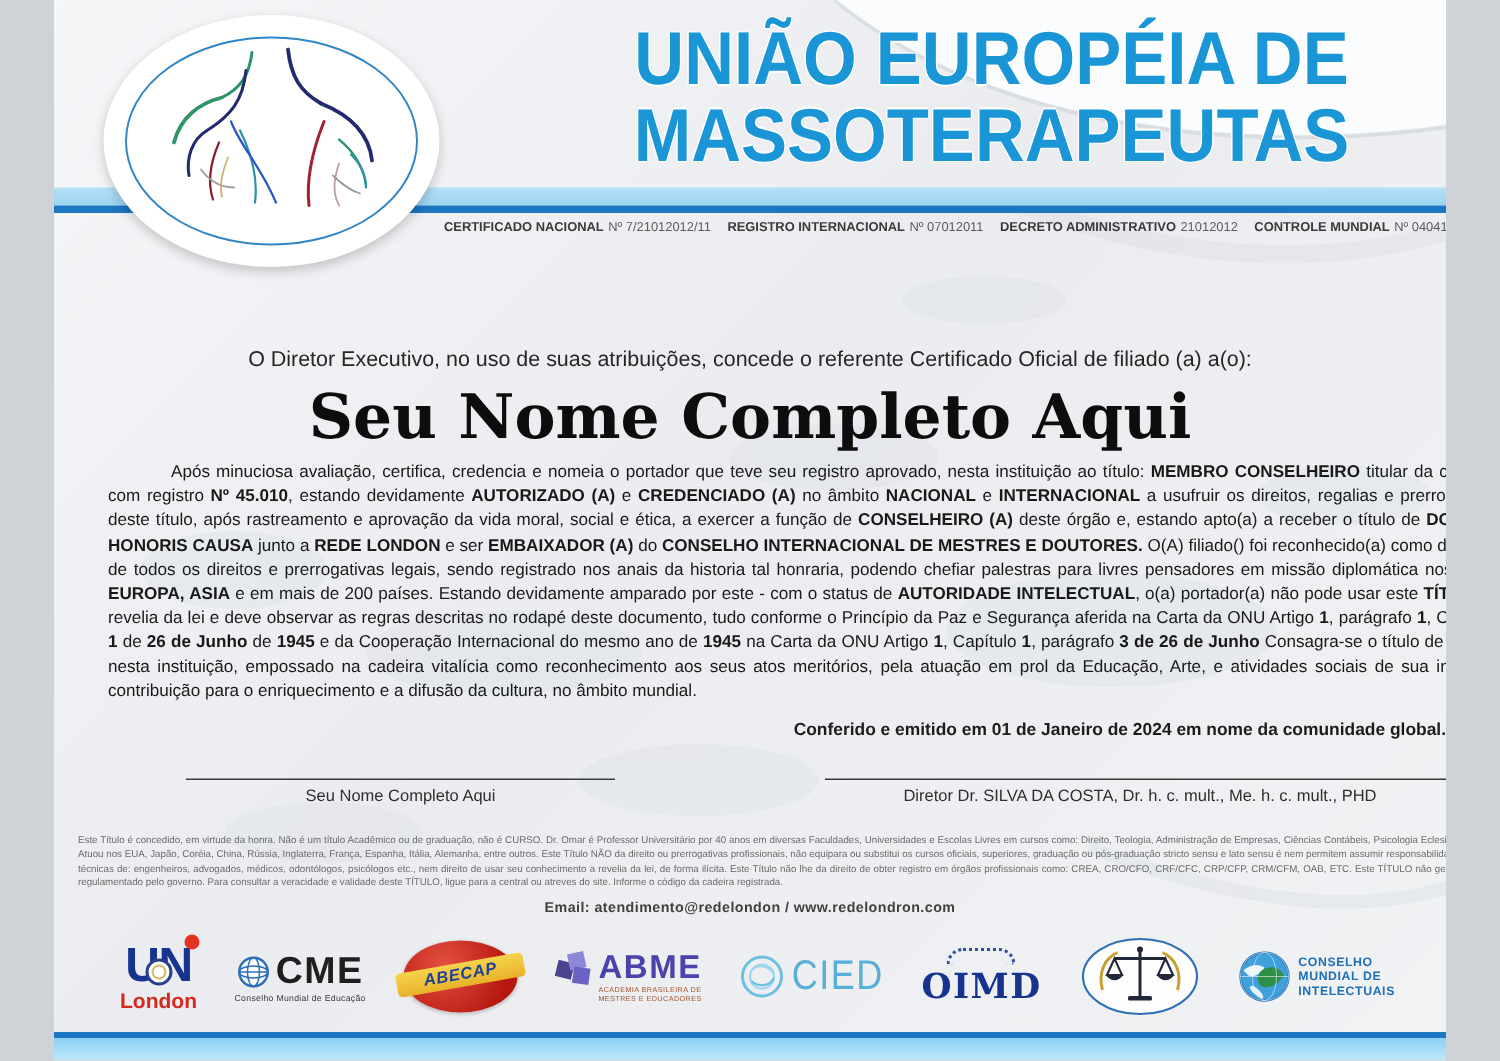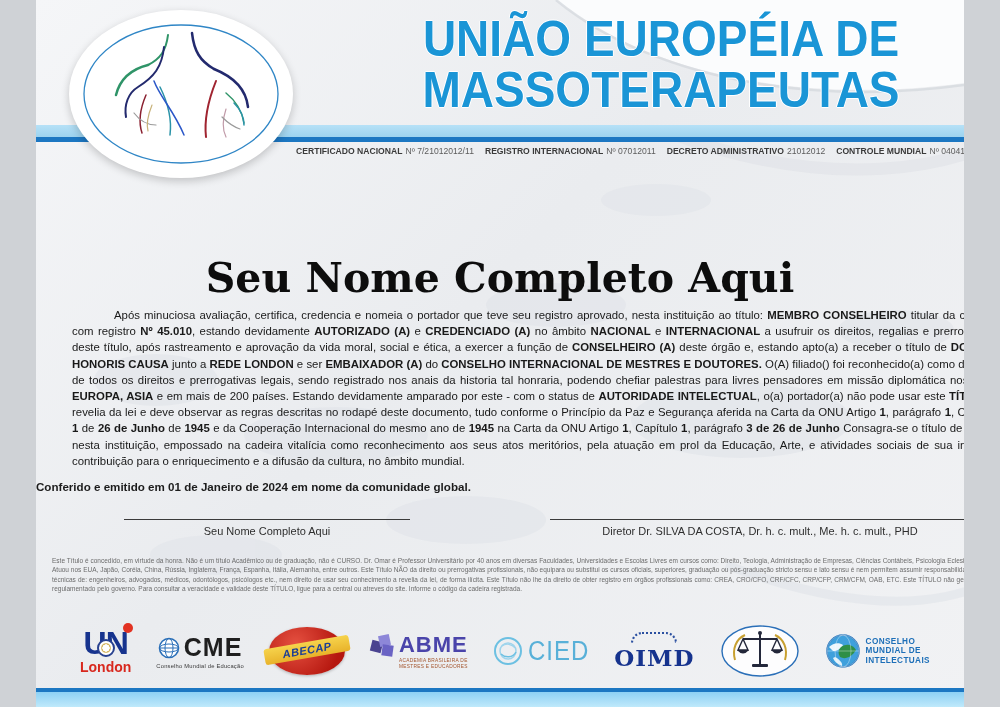--- a/index.html
+++ b/index.html
@@ -177,6 +177,7 @@
     </span>
   </div>
 
+  <div class="cert-intro">O Diretor Executivo, no uso de suas atribuições, concede o referente Certificado Oficial de filiado (a) a(o):</div>
   <div class="goth cert-name">Seu Nome Completo Aqui</div>
 
   <div class="cert-body">Após minuciosa avaliação, certifica, credencia e nomeia o portador que teve seu registro aprovado, nesta instituição ao título: <b>MEMBRO CONSELHEIRO</b> titular da cadeira, com registro <b>Nº 45.010</b>, estando devidamente <b>AUTORIZADO (A)</b> e <b>CREDENCIADO (A)</b> no âmbito <b>NACIONAL</b> e <b>INTERNACIONAL</b> a usufruir os direitos, regalias e prerrogativas deste título, após rastreamento e aprovação da vida moral, social e ética, a exercer a função de <b>CONSELHEIRO (A)</b> deste órgão e, estando apto(a) a receber o título de <b>DOUTOR HONORIS CAUSA</b> junto a <b>REDE LONDON</b> e ser <b>EMBAIXADOR (A)</b> do <b>CONSELHO INTERNACIONAL DE MESTRES E DOUTORES.</b> O(A) filiado() foi reconhecido(a) como digno(a) de todos os direitos e prerrogativas legais, sendo registrado nos anais da historia tal honraria, podendo chefiar palestras para livres pensadores em missão diplomática nos <b>EUA, EUROPA, ASIA</b> e em mais de 200 países. Estando devidamente amparado por este - com o status de <b>AUTORIDADE INTELECTUAL</b>, o(a) portador(a) não pode usar este <b>TÍTULO</b> a revelia da lei e deve observar as regras descritas no rodapé deste documento, tudo conforme o Princípio da Paz e Segurança aferida na Carta da ONU Artigo <b>1</b>, parágrafo <b>1</b>, Capítulo <b>1</b> de <b>26 de Junho</b> de <b>1945</b> e da Cooperação Internacional do mesmo ano de <b>1945</b> na Carta da ONU Artigo <b>1</b>, Capítulo <b>1</b>, parágrafo <b>3 de 26 de Junho</b> Consagra-se o título de imortal nesta instituição, empossado na cadeira vitalícia como reconhecimento aos seus atos meritórios, pela atuação em prol da Educação, Arte, e atividades sociais de sua inegável contribuição para o enriquecimento e a difusão da cultura, no âmbito mundial.</div>

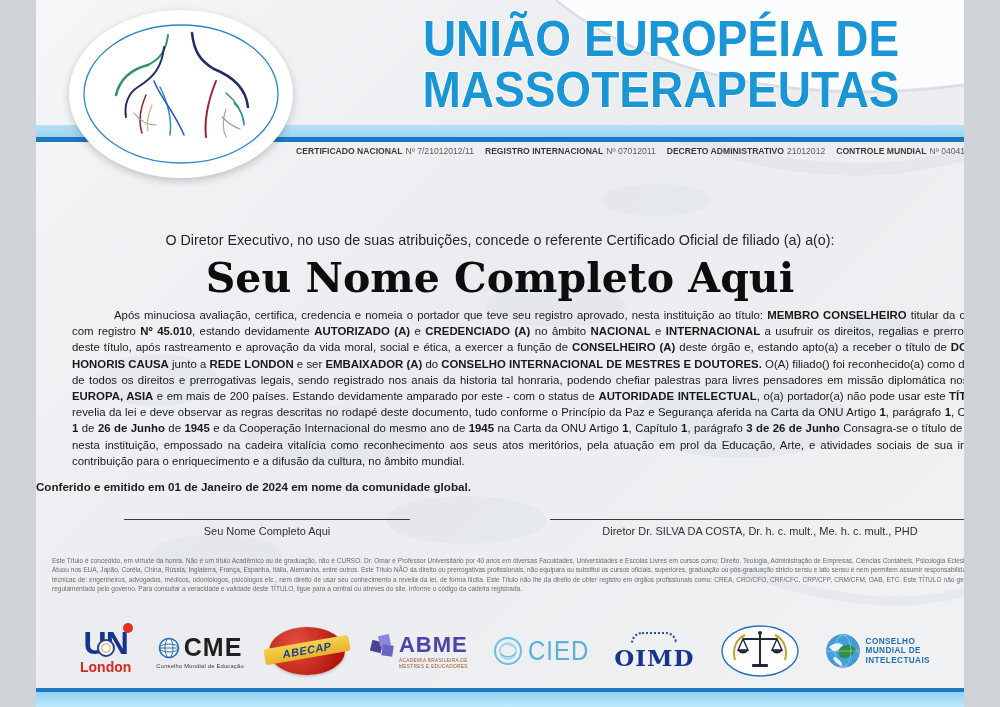--- a/index.html
+++ b/index.html
@@ -43,7 +43,7 @@
                line-height:16.2px; text-align:justify; text-indent:42px; color:#191919; z-index:3; }
   .cert-body b { font-weight:bold; }
 
-  .issue-line { position:absolute; top:480px; left:0; width:100%; text-align:left;
+  .issue-line { position:absolute; top:480px; left:0; width:100%; text-align:right;
                 font-weight:bold; font-size:11.6px; color:#1c1c1c; z-index:3; }
 
   .sig { position:absolute; top:519px; z-index:3; text-align:center; }

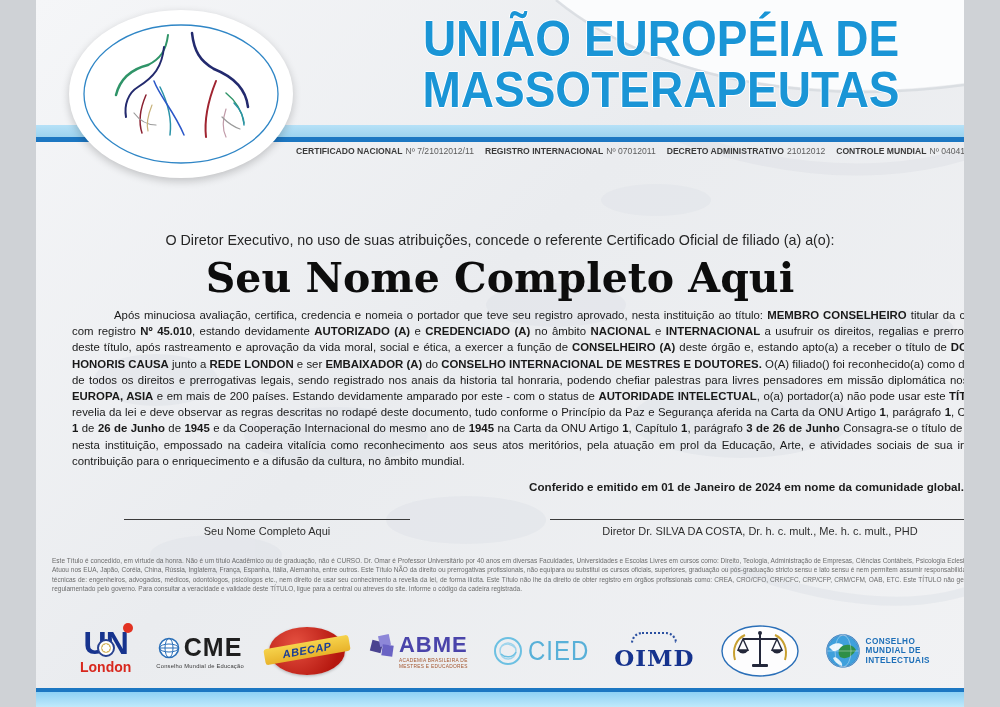--- a/index.html
+++ b/index.html
@@ -194,6 +194,7 @@
   </div>
 
   <div class="disclaimer">Este Título é concedido, em virtude da honra. Não é um título Acadêmico ou de graduação, não é CURSO. Dr. Omar é Professor Universitário por 40 anos em diversas Faculdades, Universidades e Escolas Livres em cursos como: Direito, Teologia, Administração de Empresas, Ciências Contábeis, Psicologia Eclesiástica entre outros. Atuou nos EUA, Japão, Coréia, China, Rússia, Inglaterra, França, Espanha, Itália, Alemanha, entre outros. Este Título NÃO da direito ou prerrogativas profissionais, não equipara ou substitui os cursos oficiais, superiores, graduação ou pós-graduação stricto sensu e lato sensu é nem permitem assumir responsabilidades profissionais e técnicas de: engenheiros, advogados, médicos, odontólogos, psicólogos etc., nem direito de usar seu conhecimento a revelia da lei, de forma ilícita. Este Título não lhe da direito de obter registro em órgãos profissionais como: CREA, CRO/CFO, CRF/CFC, CRP/CFP, CRM/CFM, OAB, ETC. Este TÍTULO não gera direitos de curso regulamentado pelo governo. Para consultar a veracidade e validade deste TÍTULO, ligue para a central ou atreves do site. Informe o código da cadeira registrada.</div>
+  <div class="email-line">Email: atendimento@redelondon / www.redelondron.com</div>
 
   <div class="logos">
 

